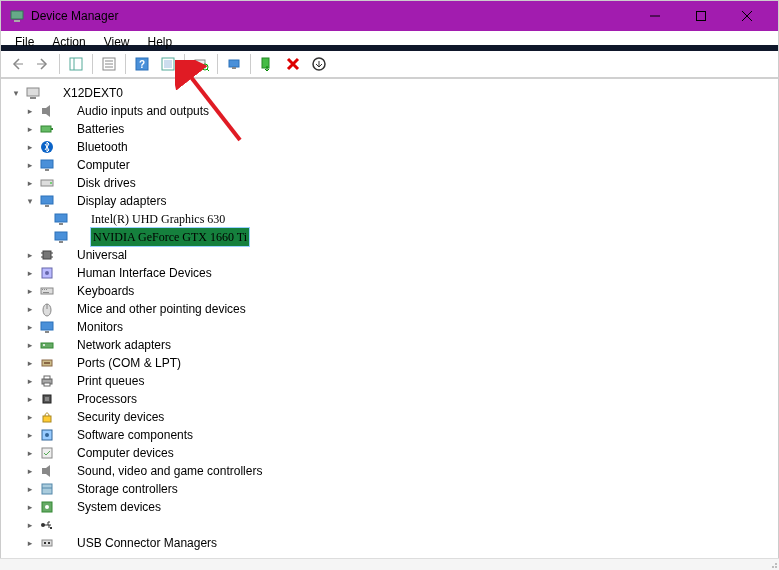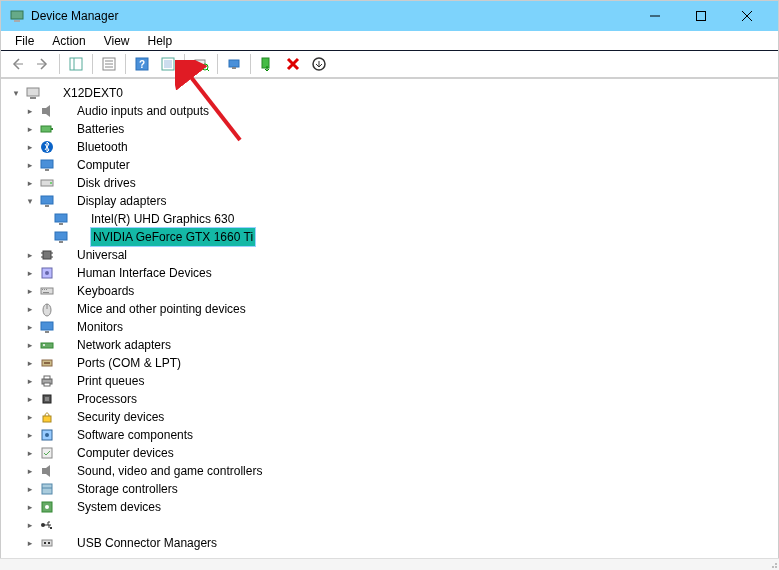--- a/index.html
+++ b/index.html
@@ -4,7 +4,7 @@
 <style>
 * { box-sizing: border-box; margin: 0; padding: 0; }
 body { font-family: "Segoe UI", Tahoma, sans-serif; font-size: 12px; background: #f0f0f0; width: 779px; height: 570px; overflow: hidden; border: 1px solid #ccc; background: #fff; }
-.titlebar { height: 30px; display: flex; align-items: center; padding: 0 8px; background: #7dd3fc; }
+.titlebar { height: 30px; display: flex; align-items: center; padding: 0 8px; background: #a21caf; }
 .titlebar .icon { width: 16px; height: 16px; margin-right: 6px; }
 .titlebar .title { flex: 1; font-size: 12px; }
 .titlebar .winbtns { display: flex; }

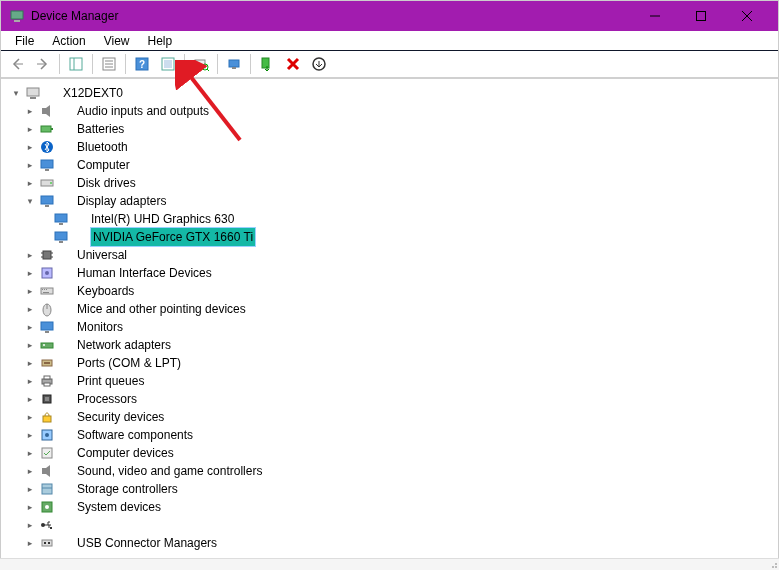--- a/index.html
+++ b/index.html
@@ -10,7 +10,7 @@
 .titlebar .winbtns { display: flex; }
 .titlebar .winbtn { width: 46px; height: 30px; display: flex; align-items: center; justify-content: center; }
 .titlebar .winbtn svg { width: 10px; height: 10px; }
-.menubar { height: 20px; display: flex; align-items: center; padding: 2px 6px; gap: 2px; border-bottom: 1px solid #0f172a; }
+.menubar { height: 20px; display: flex; align-items: flex-start; padding: 2px 6px; gap: 2px; border-bottom: 6px solid #0f172a; }
 .menubar .menuitem { padding: 2px 8px; cursor: default; }
 .toolbar { height: 28px; display: flex; align-items: center; padding: 2px 4px; border-bottom: 2px solid #d0d0d0; gap: 2px; }
 .toolbar .tbtn { width: 24px; height: 24px; display: flex; align-items: center; justify-content: center; border: 1px solid transparent; }

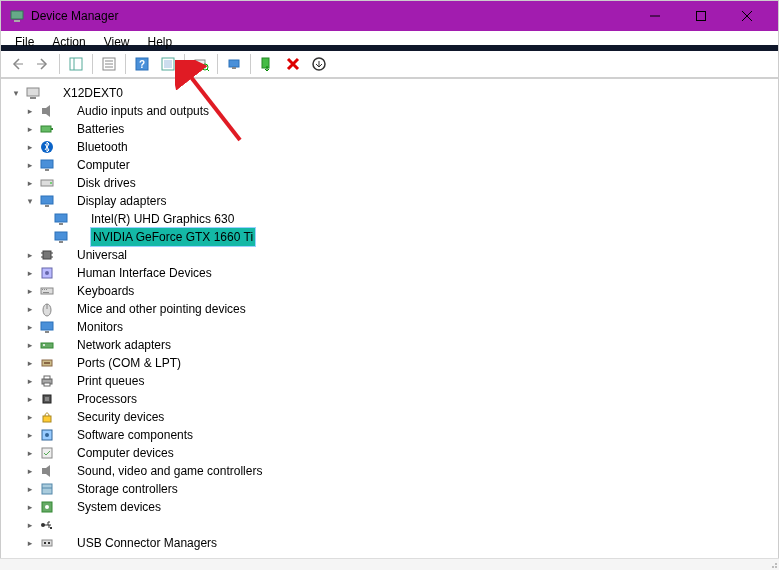--- a/index.html
+++ b/index.html
@@ -21,7 +21,7 @@
 .icon16 { width: 16px; height: 16px; margin: 0 4px 0 2px; flex-shrink: 0; }
 .label { white-space: nowrap; margin-left: 18px; }
 .indent1 { padding-left: 14px; }
-.indent2 { padding-left: 28px; }
+.indent2 { padding-left: 28px; font-family: Liberation Serif, serif; }
 .selected .label { background: #14b8a6; outline: 1px solid #99d1ff; padding: 0 2px; }
 .arrow-annotation { position: absolute; top: 60px; left: 175px; pointer-events: none; }
 .statusbar { position: absolute; bottom: 0; left: 0; right: 0; height: 12px; border-top: 1px solid #ddd; background: #f5f5f5; }

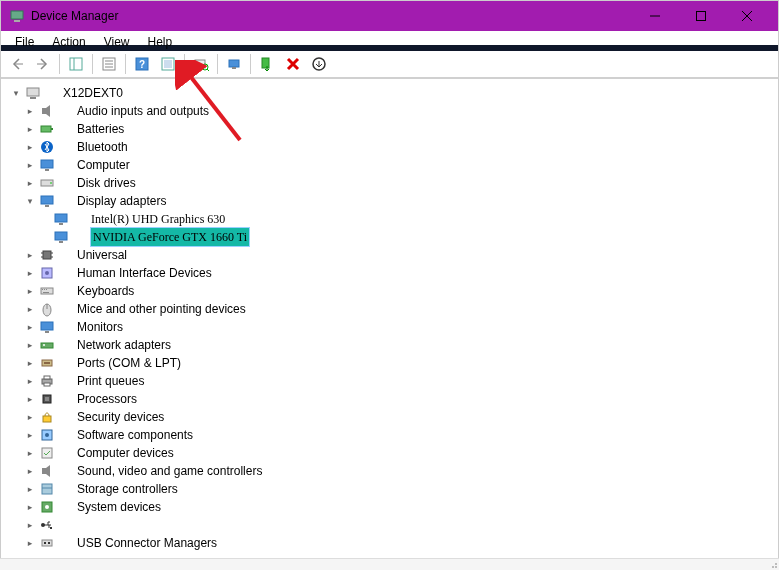--- a/index.html
+++ b/index.html
@@ -22,7 +22,7 @@
 .label { white-space: nowrap; margin-left: 18px; }
 .indent1 { padding-left: 14px; }
 .indent2 { padding-left: 28px; font-family: Liberation Serif, serif; }
-.selected .label { background: #14b8a6; outline: 1px solid #99d1ff; padding: 0 2px; }
+.selected .label { background: #15803d; outline: 1px solid #99d1ff; padding: 0 2px; }
 .arrow-annotation { position: absolute; top: 60px; left: 175px; pointer-events: none; }
 .statusbar { position: absolute; bottom: 0; left: 0; right: 0; height: 12px; border-top: 1px solid #ddd; background: #f5f5f5; }
 .sb-grip { position: absolute; right: 0; bottom: 0; width: 14px; height: 12px; }

